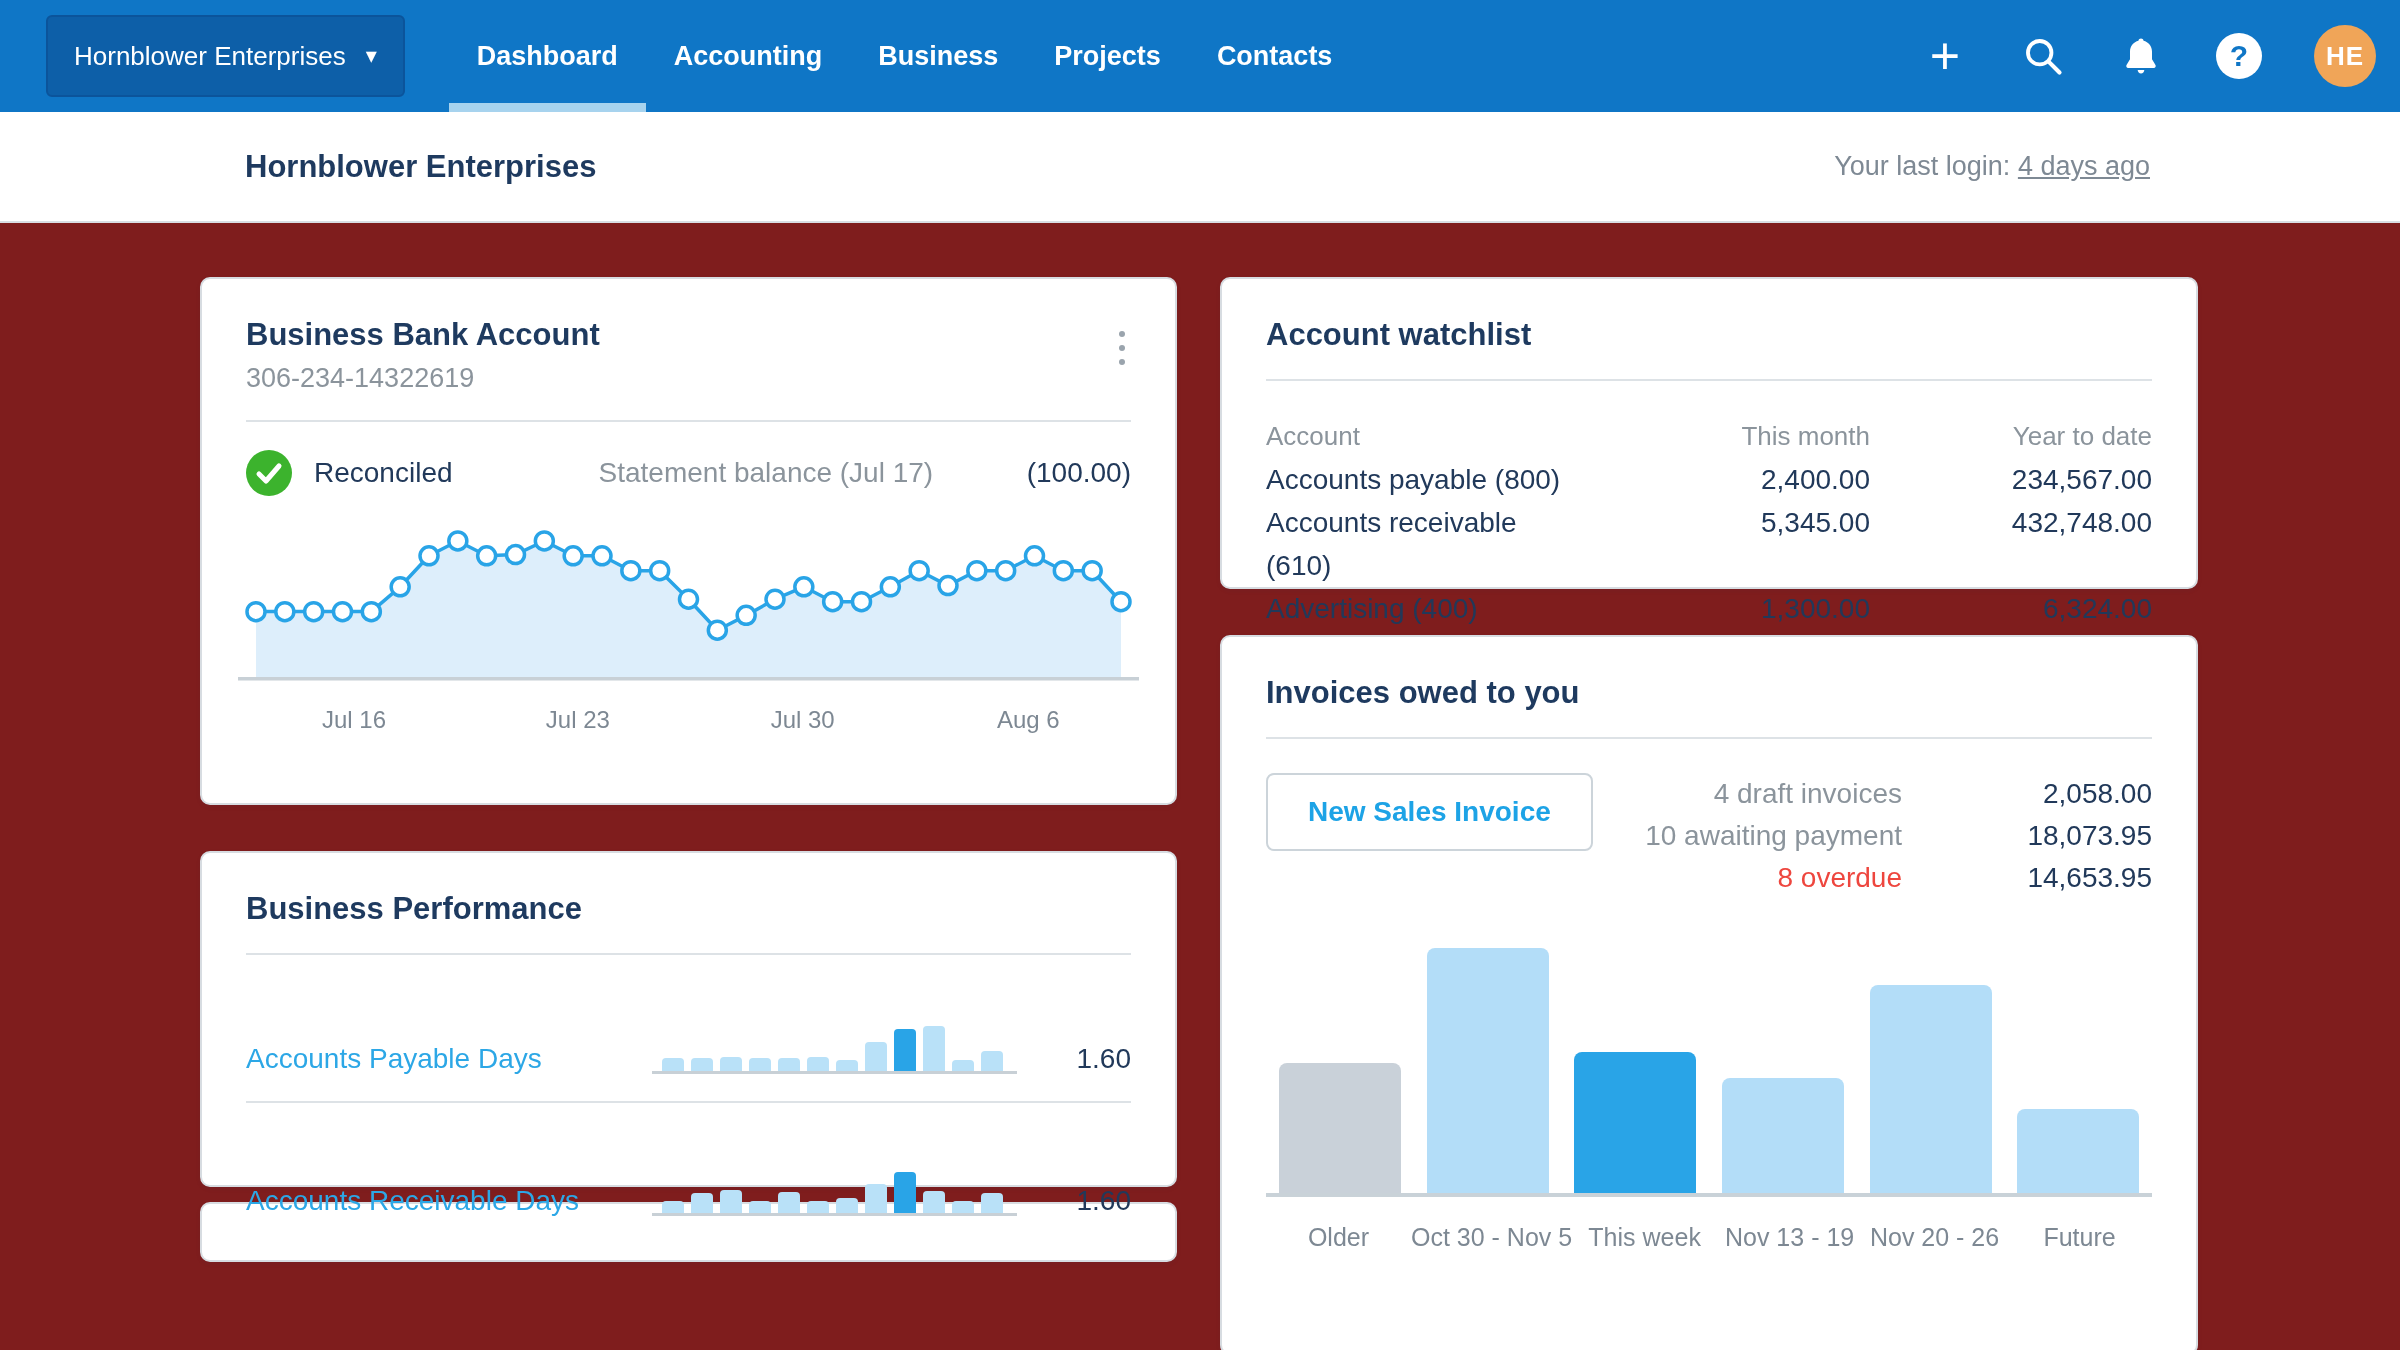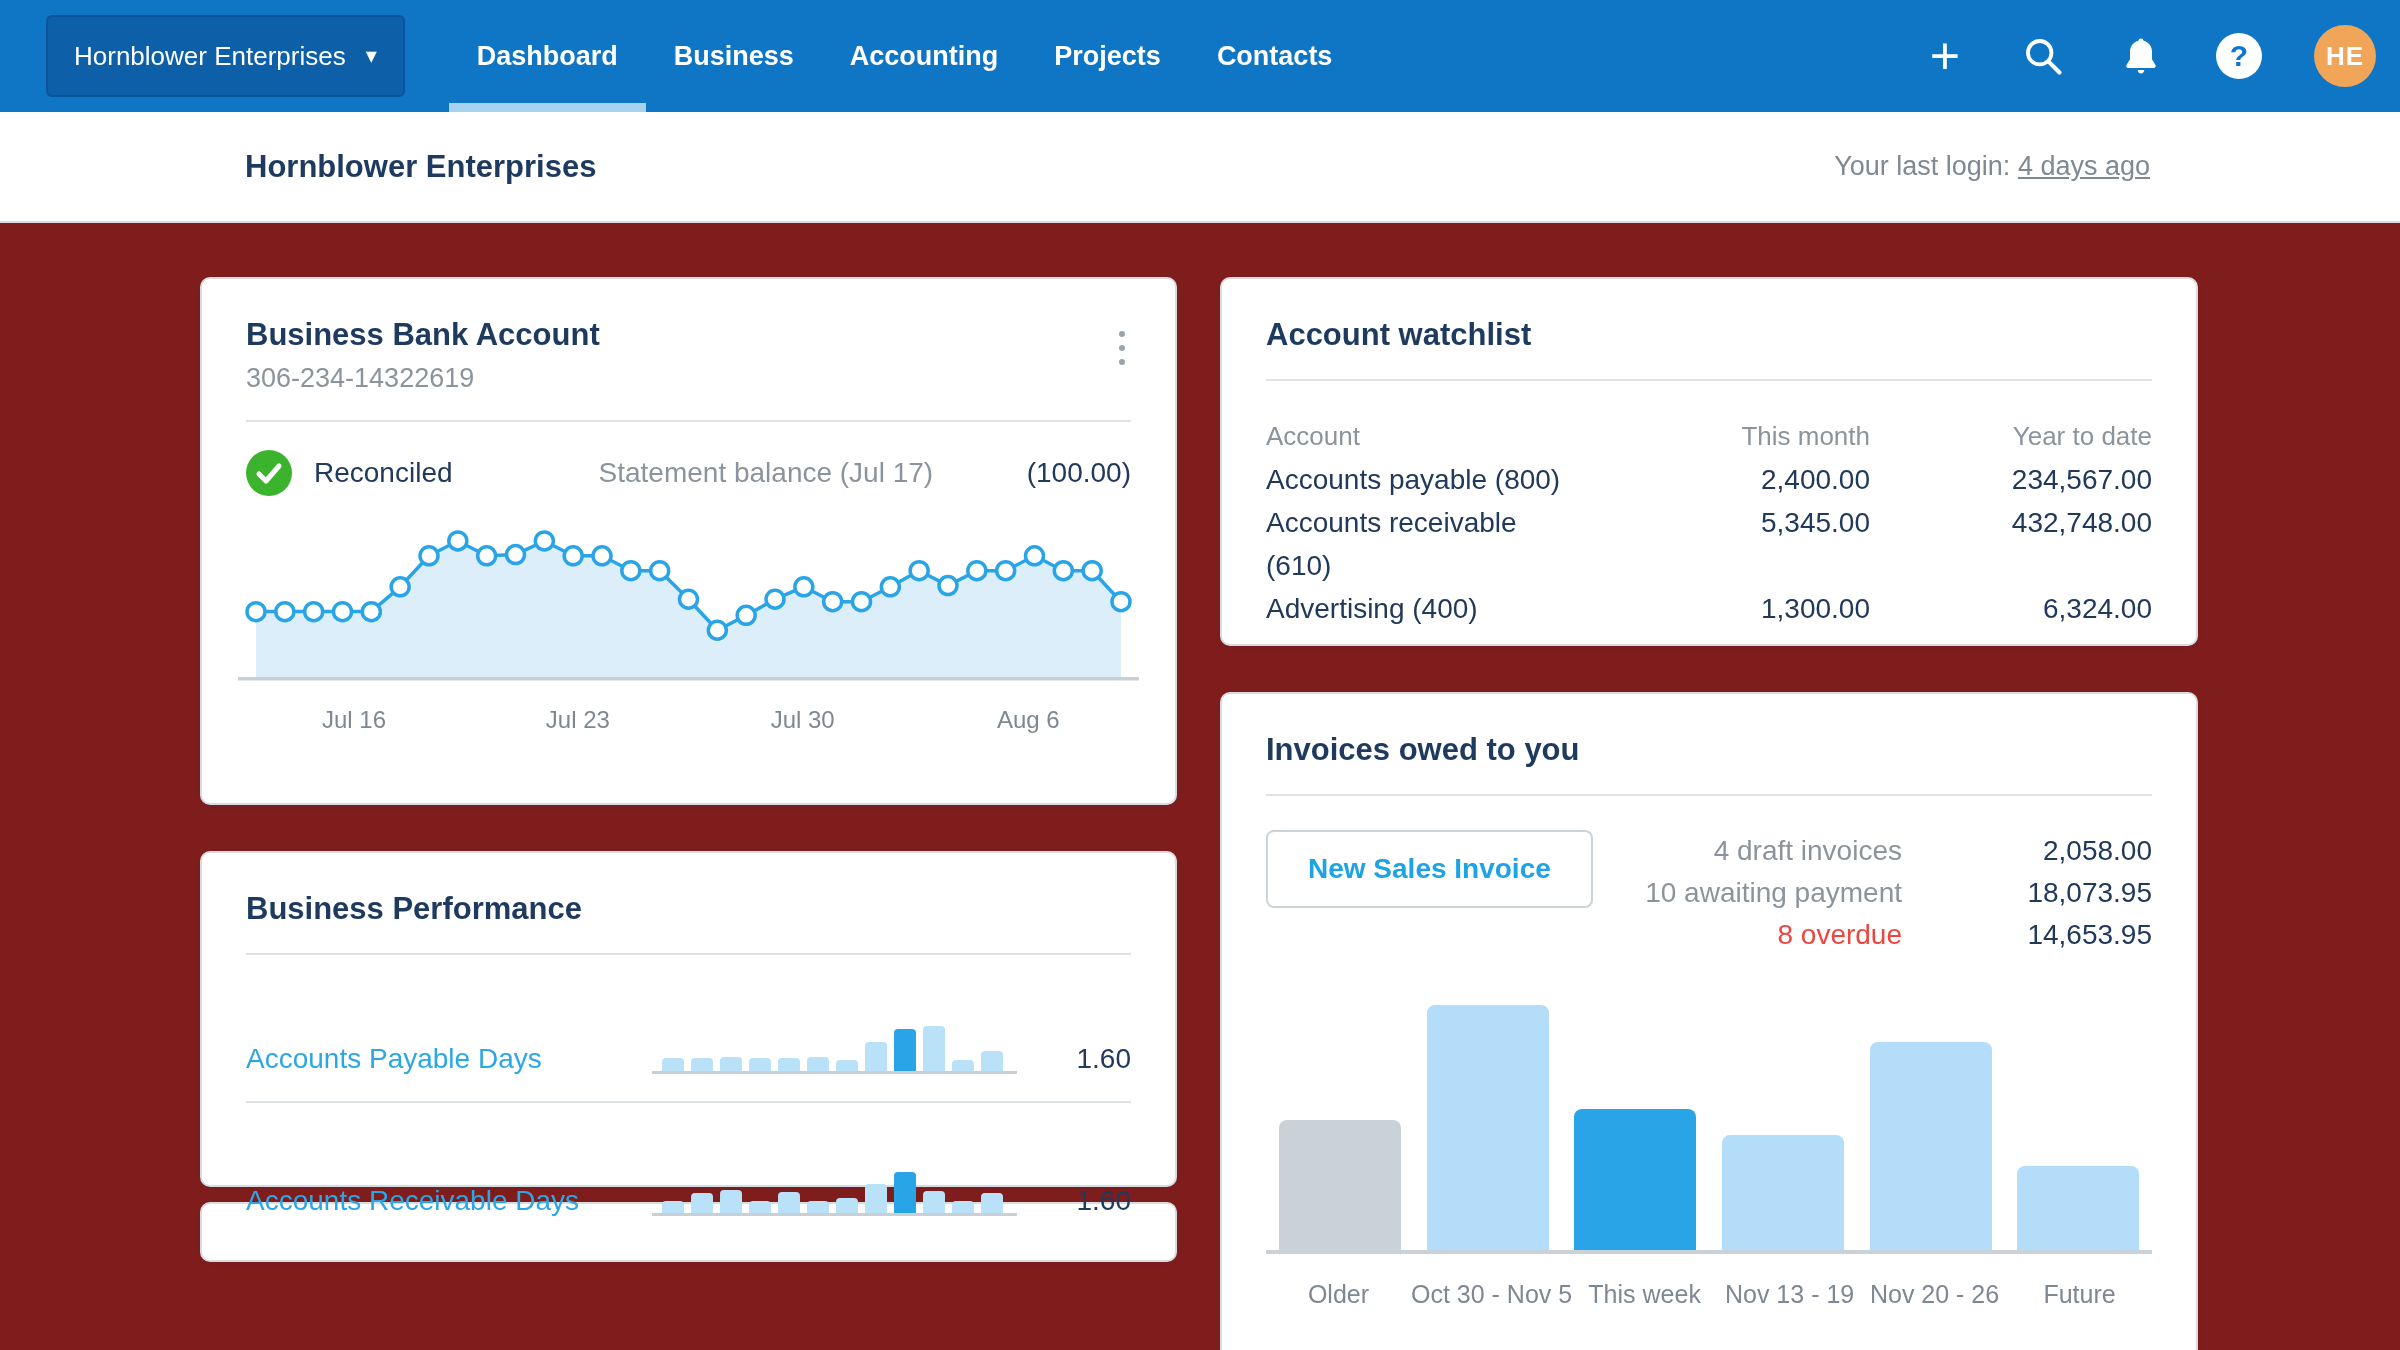--- a/index.html
+++ b/index.html
@@ -108,8 +108,8 @@
     </button>
     <nav class="nav-links">
       <a class="nav-link active">Dashboard</a>
+      <a class="nav-link">Accounting</a>
       <a class="nav-link">Business</a>
-      <a class="nav-link">Accounting</a>
       <a class="nav-link">Projects</a>
       <a class="nav-link">Contacts</a>
     </nav>

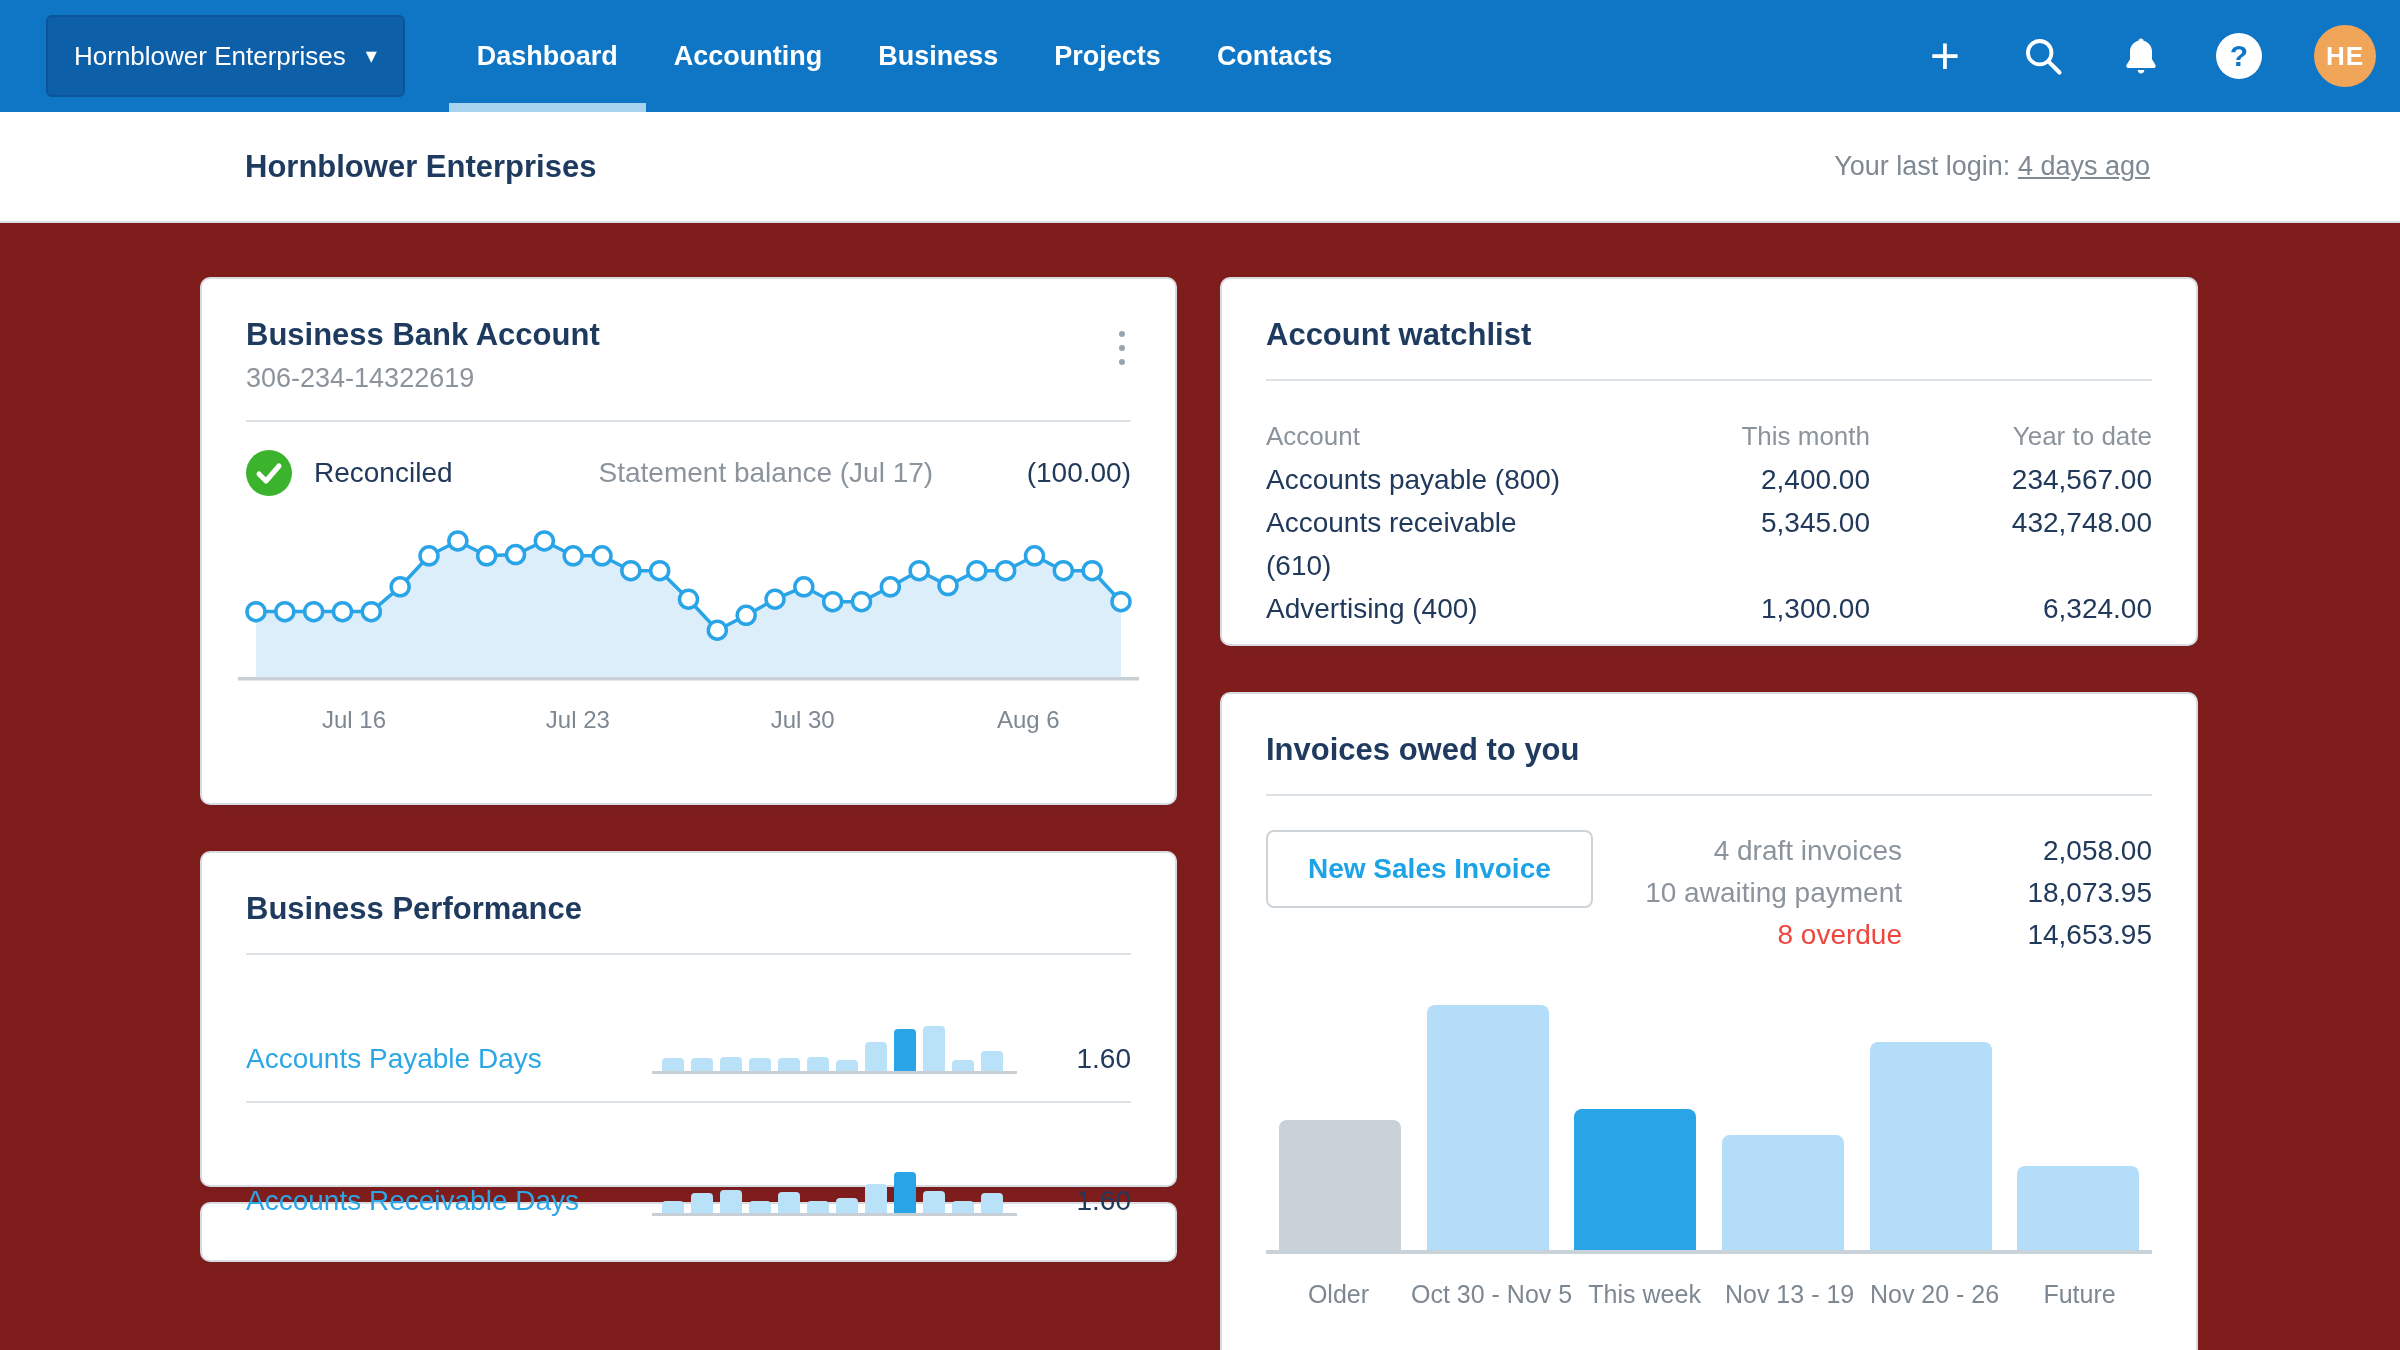--- a/index.html
+++ b/index.html
@@ -46,7 +46,7 @@
   .card-bank { height:528px; margin-bottom:46px; }
   .card-perf { height:336px; margin-bottom:15px; }
   .card-stub { height:60px; padding:0; }
-  .card-watchlist { height:369px; margin-bottom:46px; }
+  .card-watchlist { height:312px; margin-bottom:46px; }
   .card-invoices  { height:720px; }
 
   

